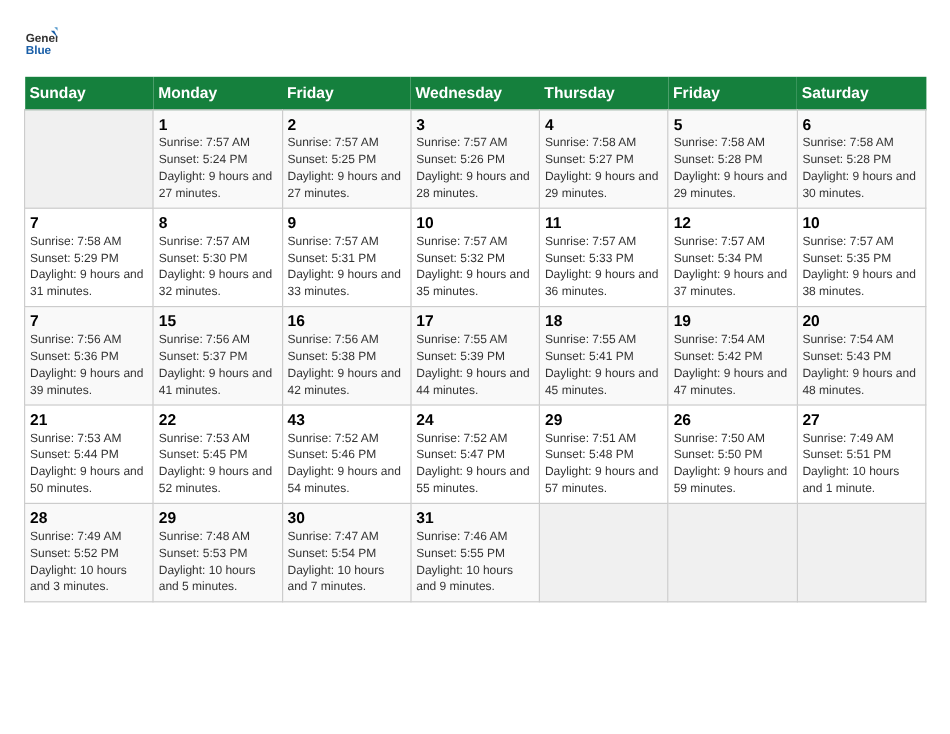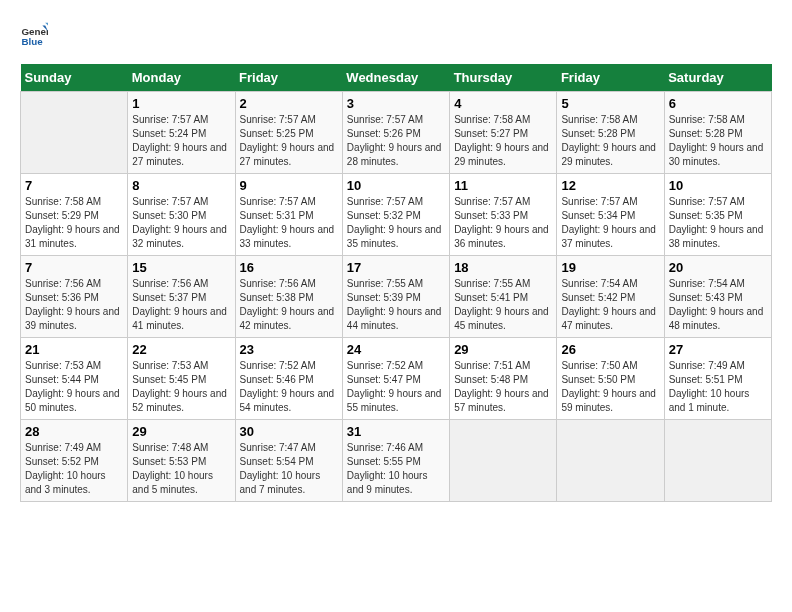--- a/index.html
+++ b/index.html
@@ -298,7 +298,7 @@
         </div>
       </td>
         <td>
-        <span class="day-number">23</span>
+        <span class="day-number">43</span>
         <div class="day-info">
           Sunrise: 7:52 AM<br>
           Sunset: 5:46 PM<br>

